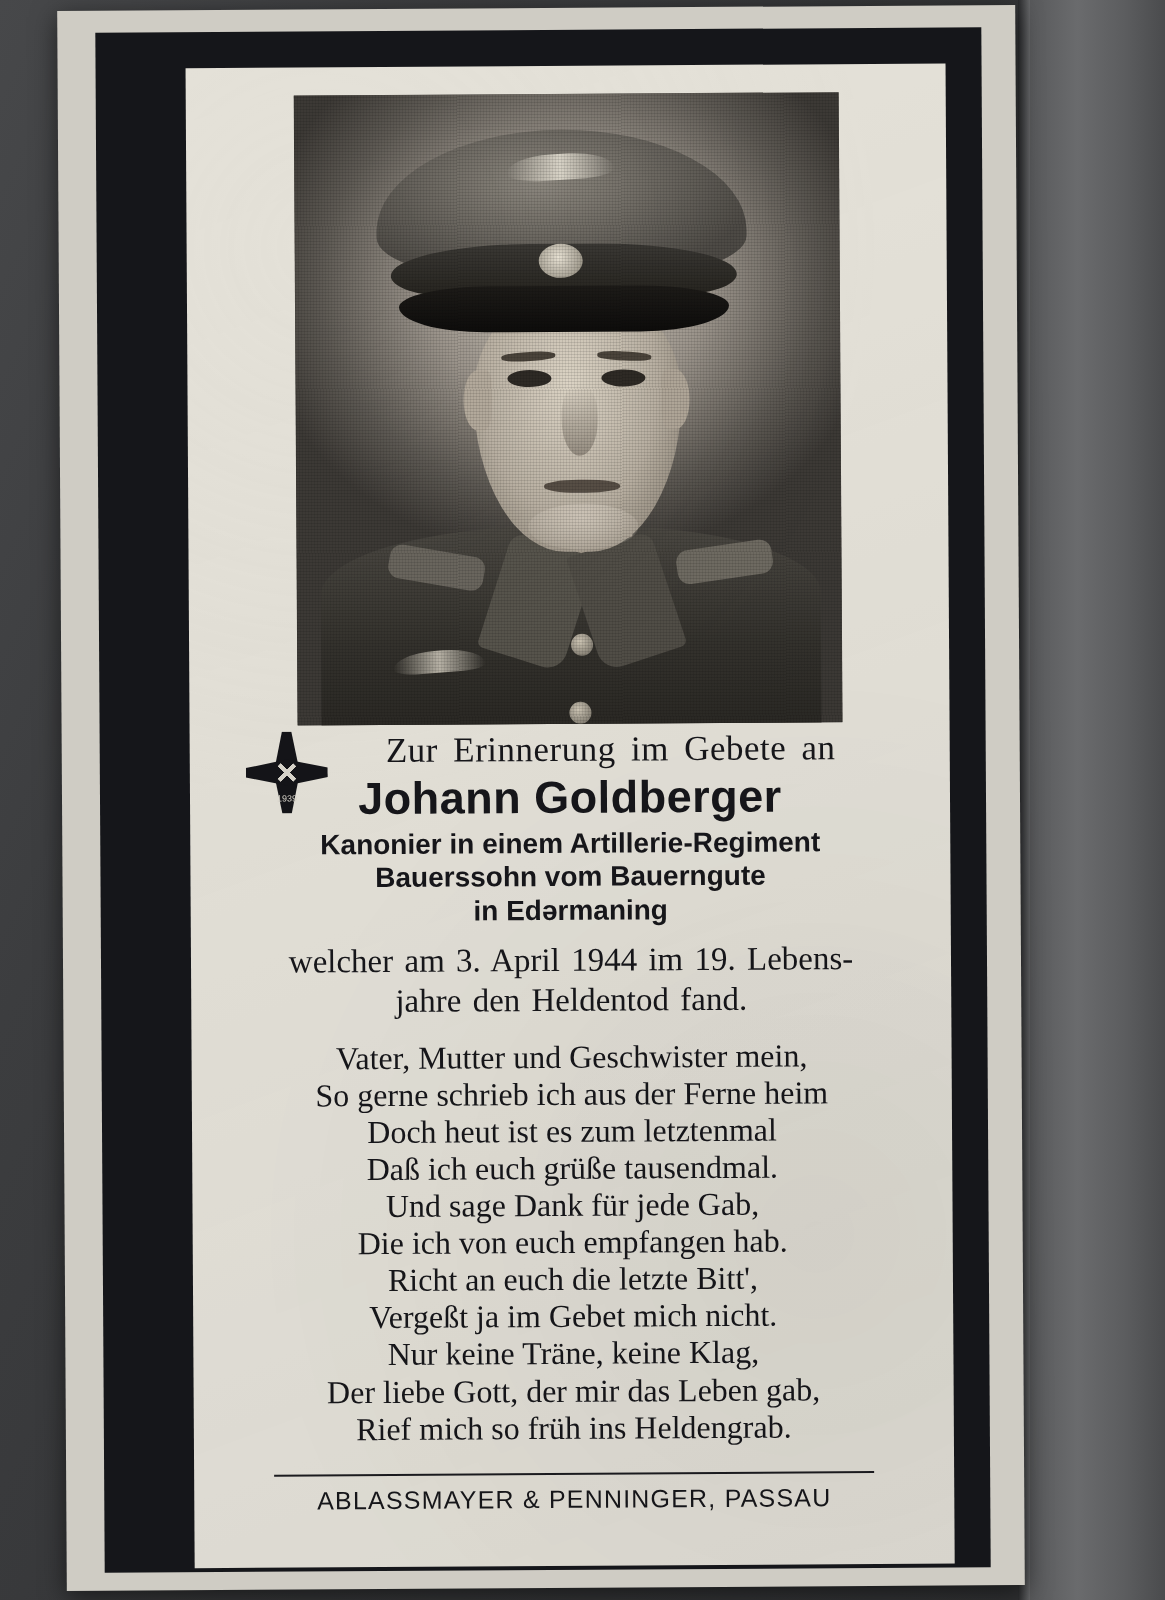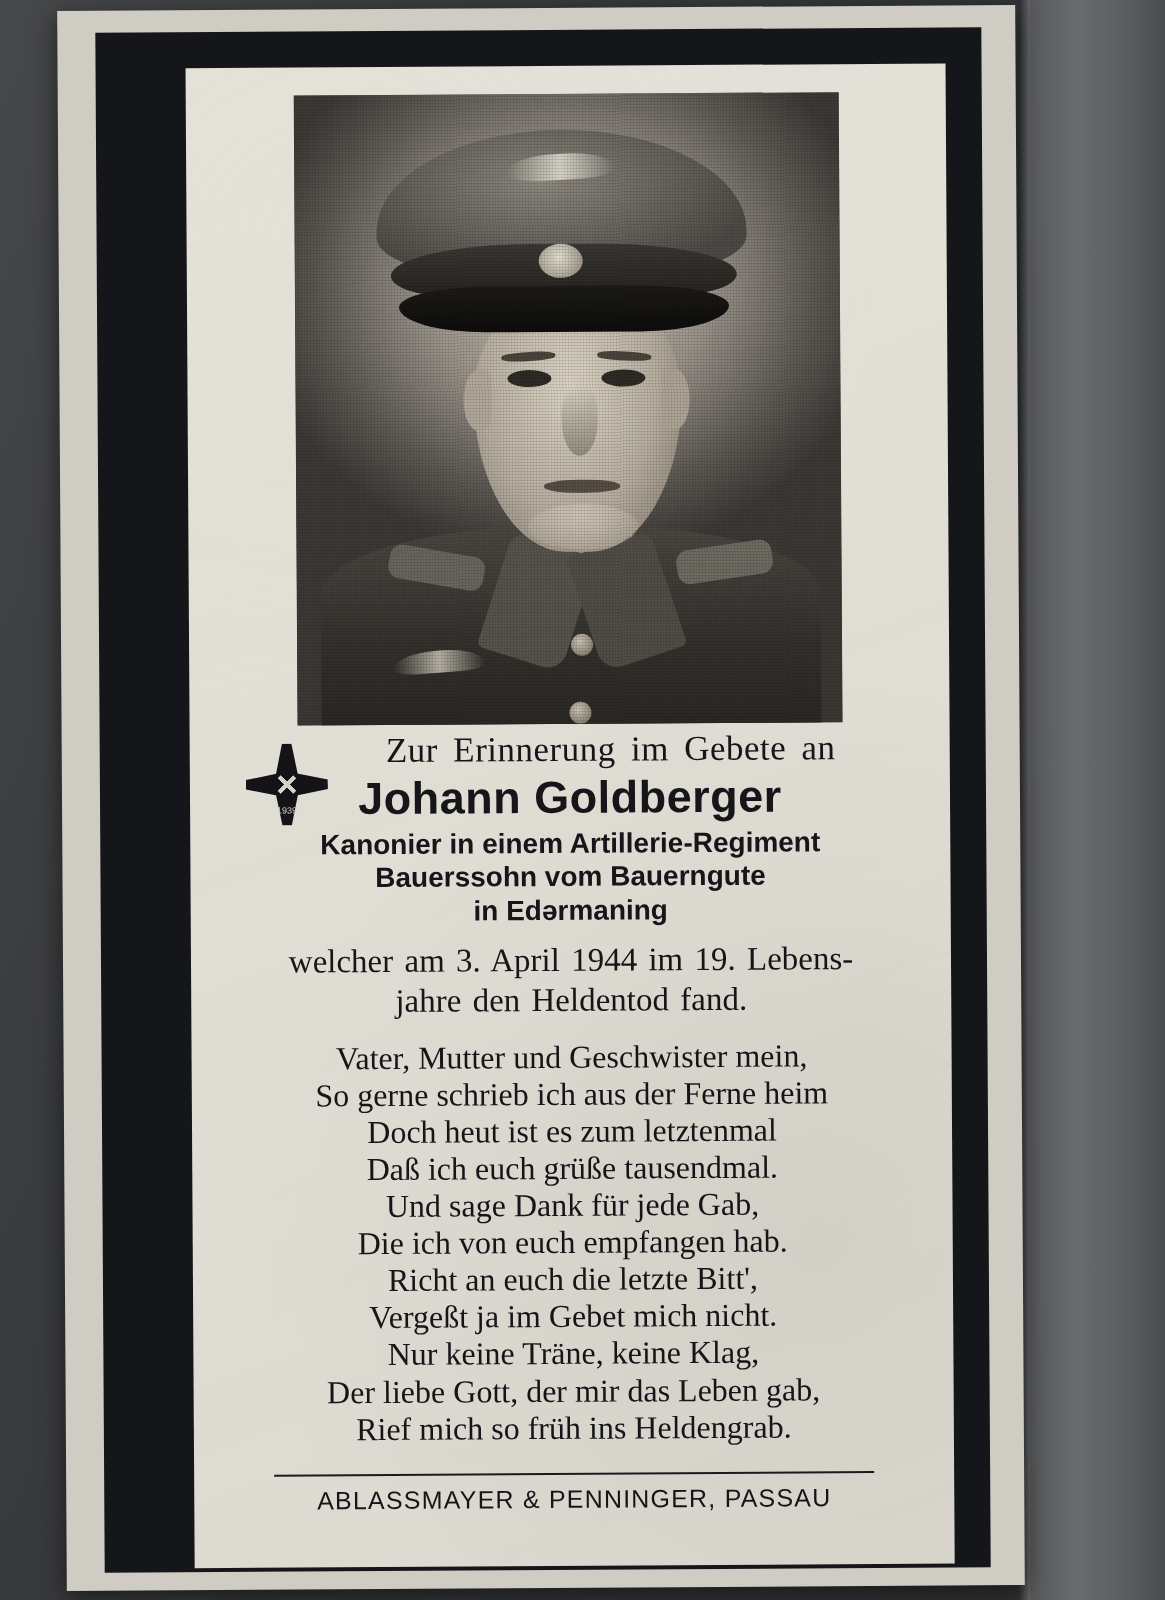--- a/index.html
+++ b/index.html
@@ -201,7 +201,7 @@
   .iron-cross {
     position: absolute;
     left: 56px;
-    top: 12px;
+    top: 0;
     width: 82px;
     height: 82px;
   }

